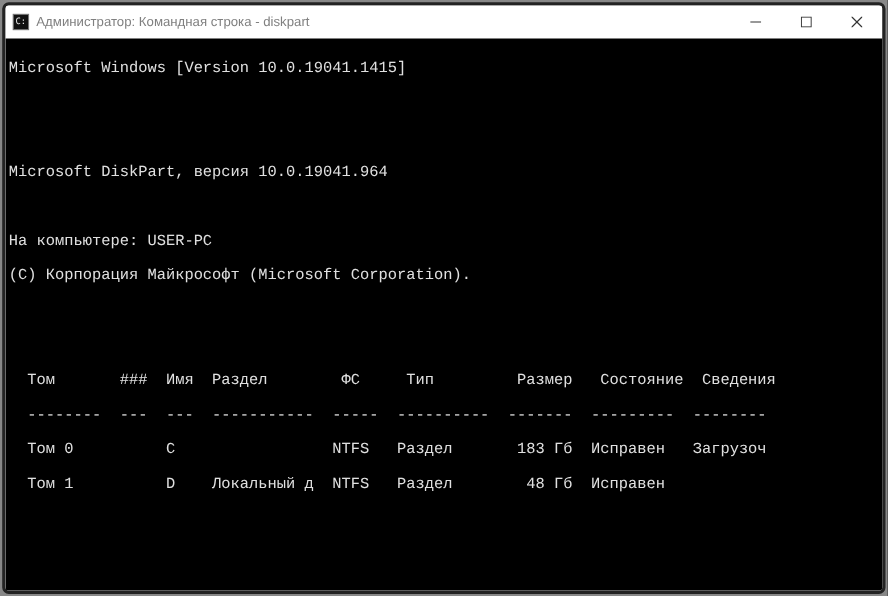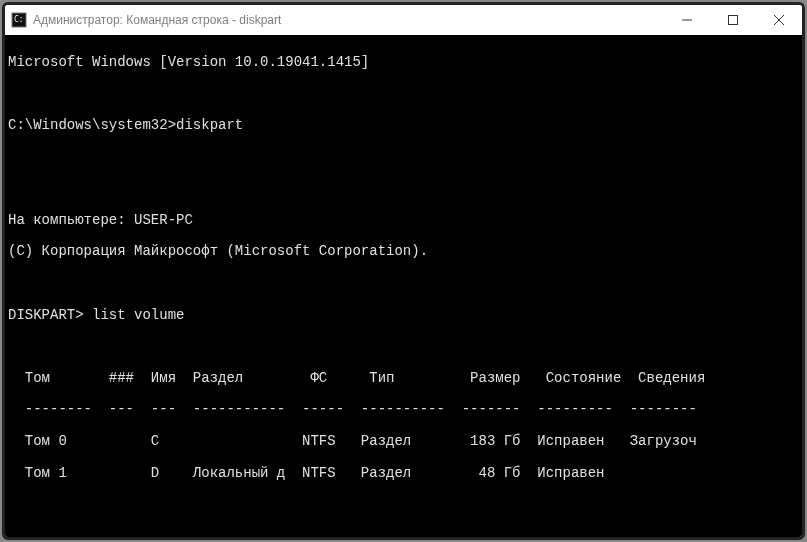--- a/index.html
+++ b/index.html
@@ -97,7 +97,6 @@
   <div class="terminal">
 <span class="term-line">Microsoft Windows [Version 10.0.19041.1415]</span>
 <span class="term-line"></span>
-<span class="term-line">C:\Windows\system32&gt;diskpart</span>
 <span class="term-line"></span>
 <span class="term-line"></span>
 <span class="term-line">На компьютере: USER-PC</span>

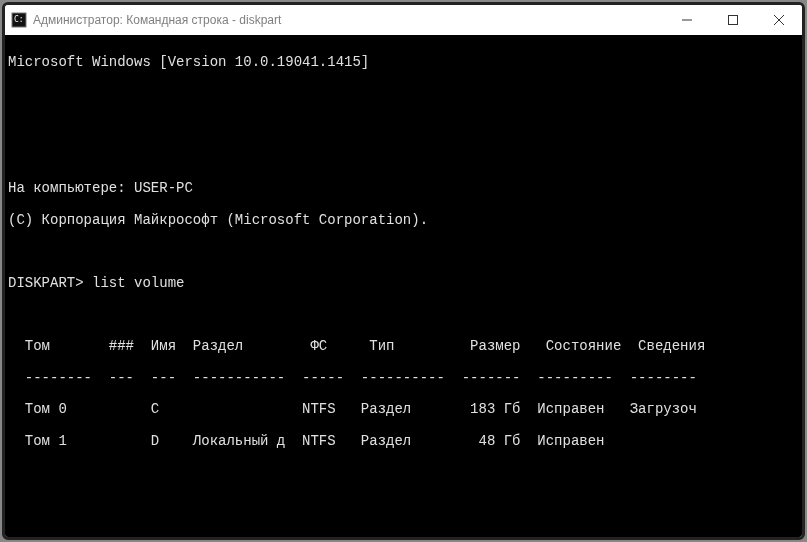--- a/index.html
+++ b/index.html
@@ -98,6 +98,7 @@
 <span class="term-line">Microsoft Windows [Version 10.0.19041.1415]</span>
 <span class="term-line"></span>
 <span class="term-line"></span>
+<span class="term-line">Microsoft DiskPart, версия 10.0.19041.964</span>
 <span class="term-line"></span>
 <span class="term-line">На компьютере: USER-PC</span>
 <span class="term-line">(C) Корпорация Майкрософт (Microsoft Corporation).</span>

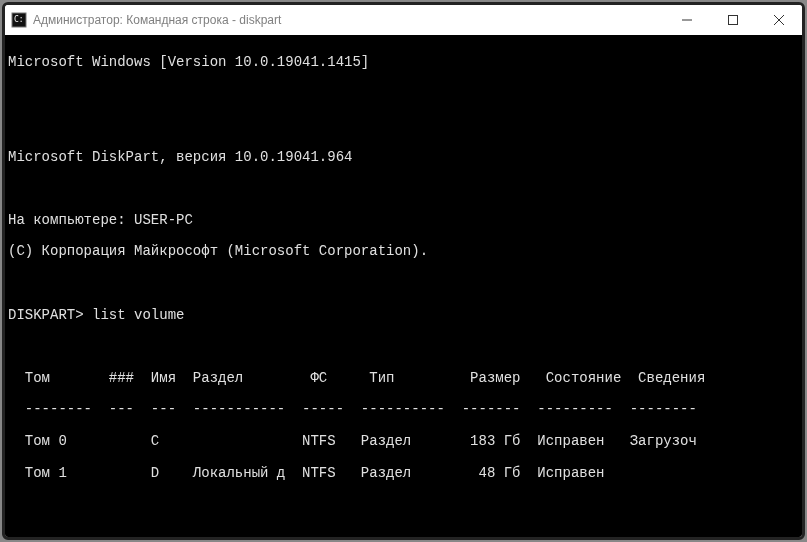--- a/index.html
+++ b/index.html
@@ -103,7 +103,6 @@
 <span class="term-line">На компьютере: USER-PC</span>
 <span class="term-line">(C) Корпорация Майкрософт (Microsoft Corporation).</span>
 <span class="term-line"></span>
-<span class="term-line">DISKPART&gt; list volume</span>
 <span class="term-line"></span>
 <span class="term-line">  Том       ###  Имя  Раздел        ФС     Тип         Размер   Состояние  Сведения</span>
 <span class="term-line">  --------  ---  ---  -----------  -----  ----------  -------  ---------  --------</span>

